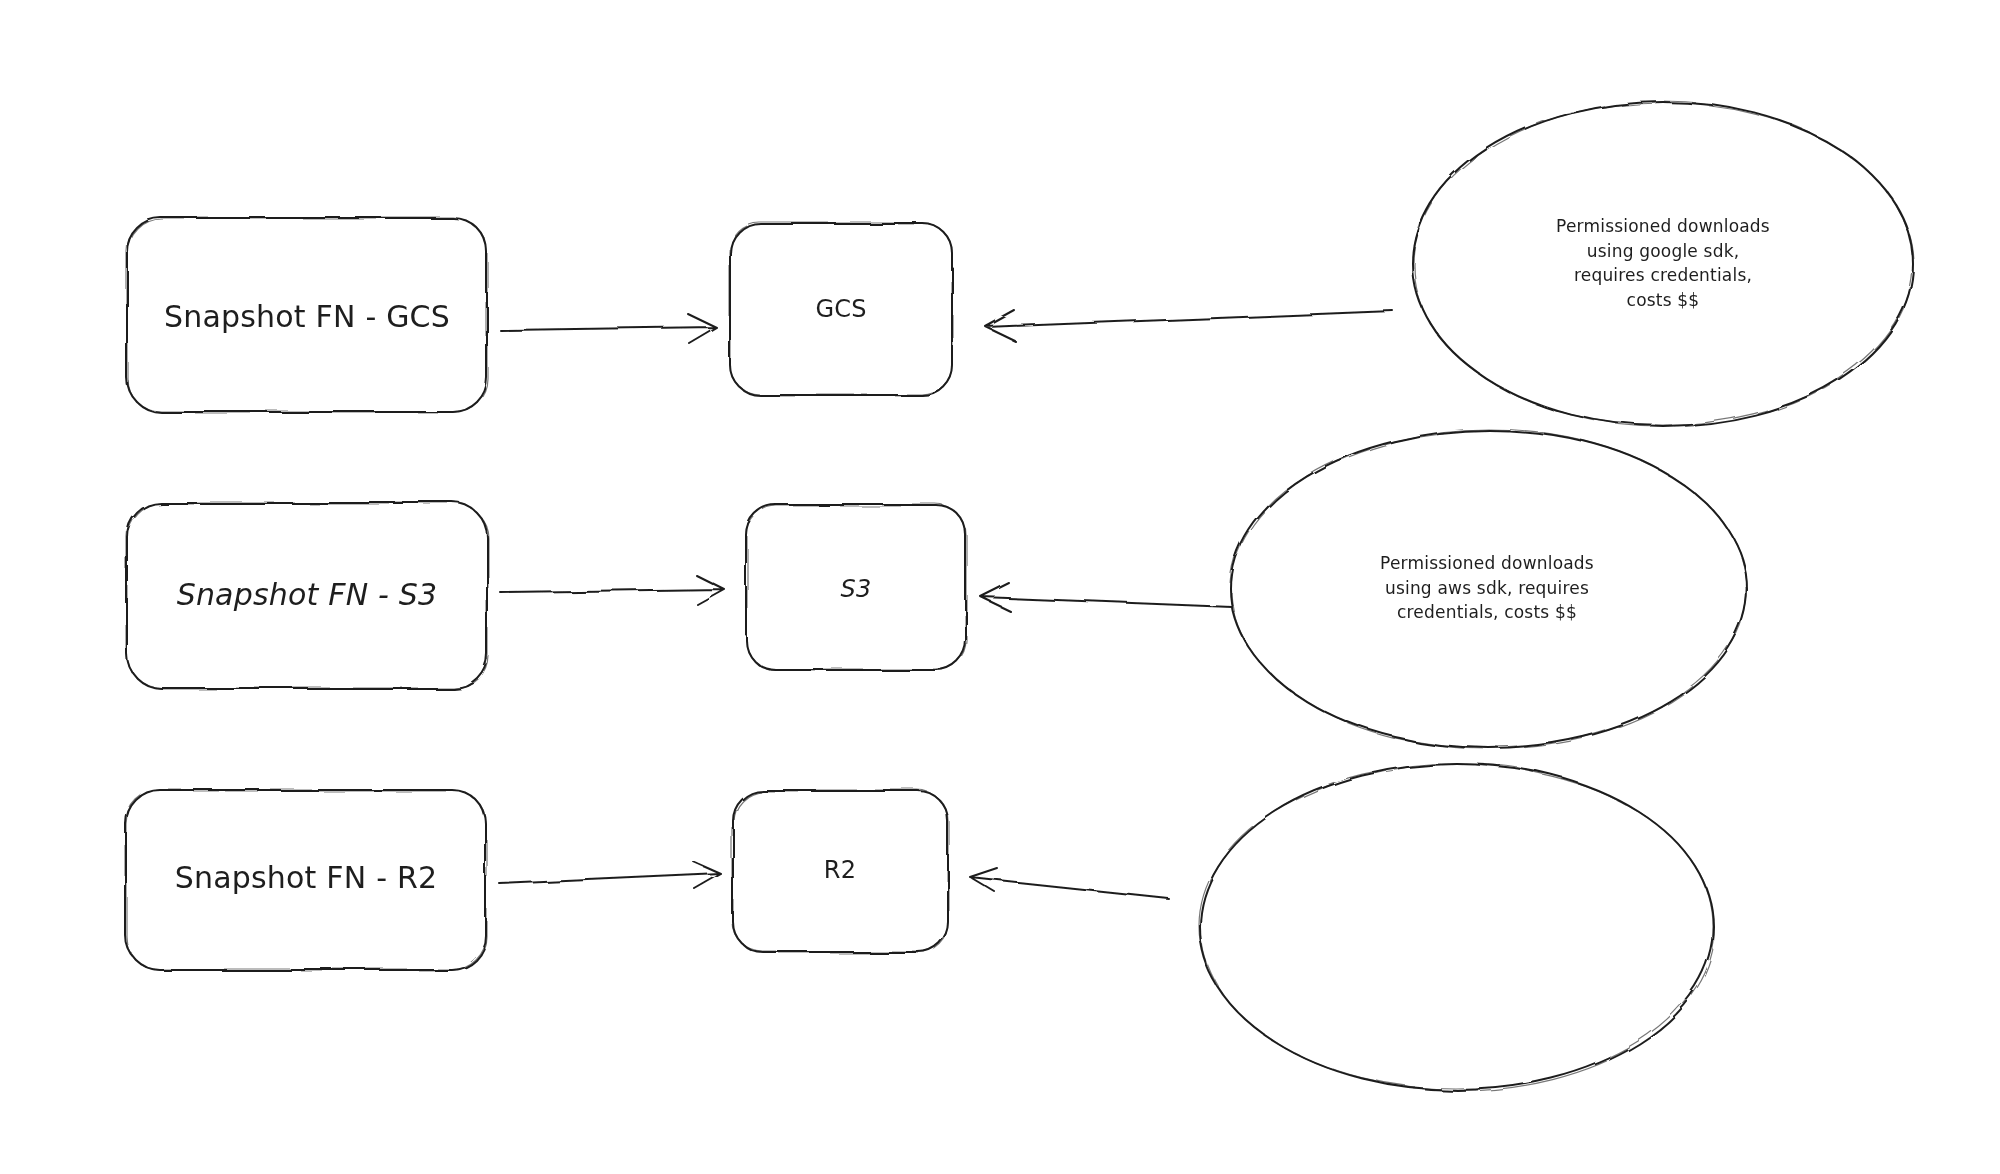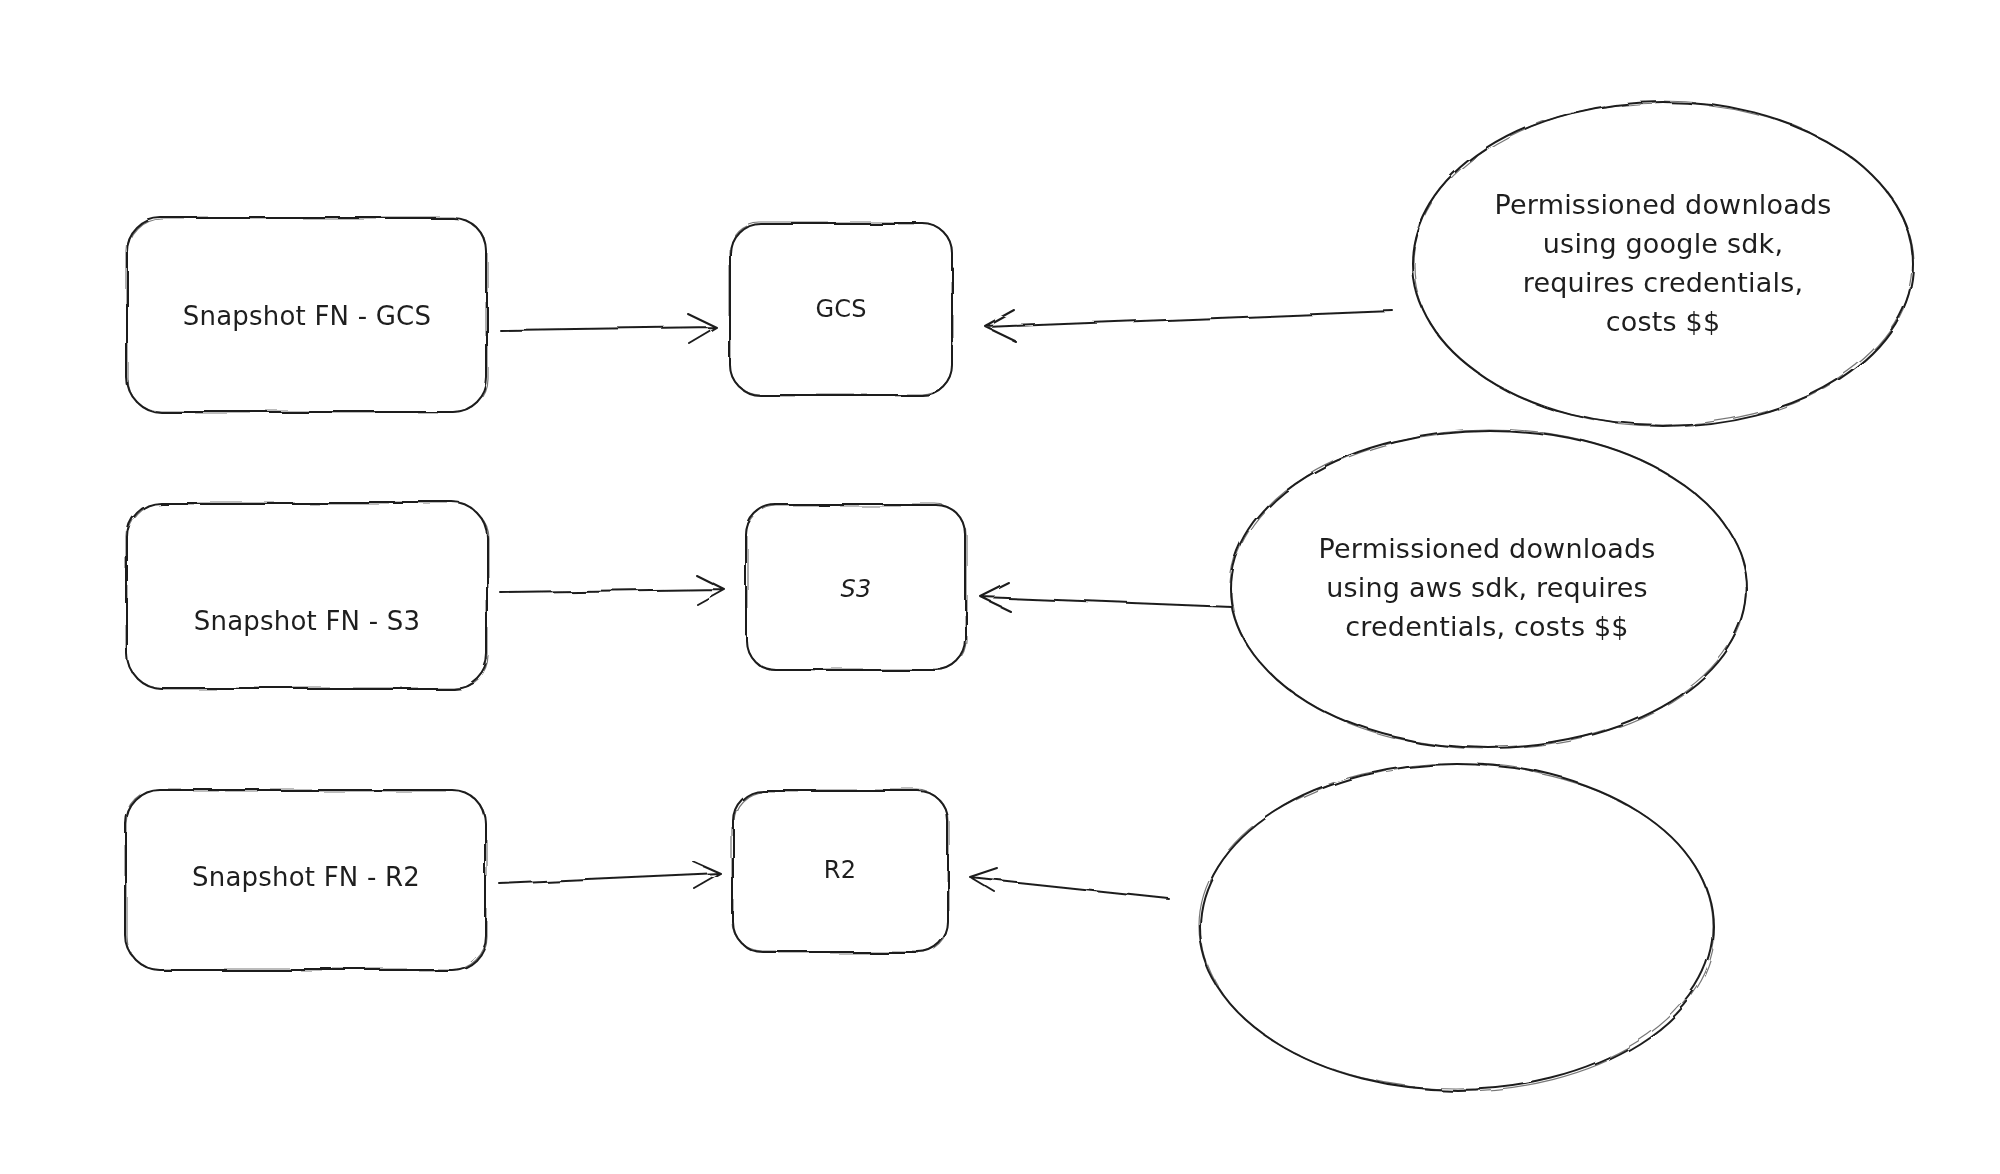--- a/index.html
+++ b/index.html
@@ -40,7 +40,7 @@
     white-space: nowrap;
   }
   .note-label {
-    font-size: 27px;
+    font-size: 17px;
     width: 470px;
   }
 </style>

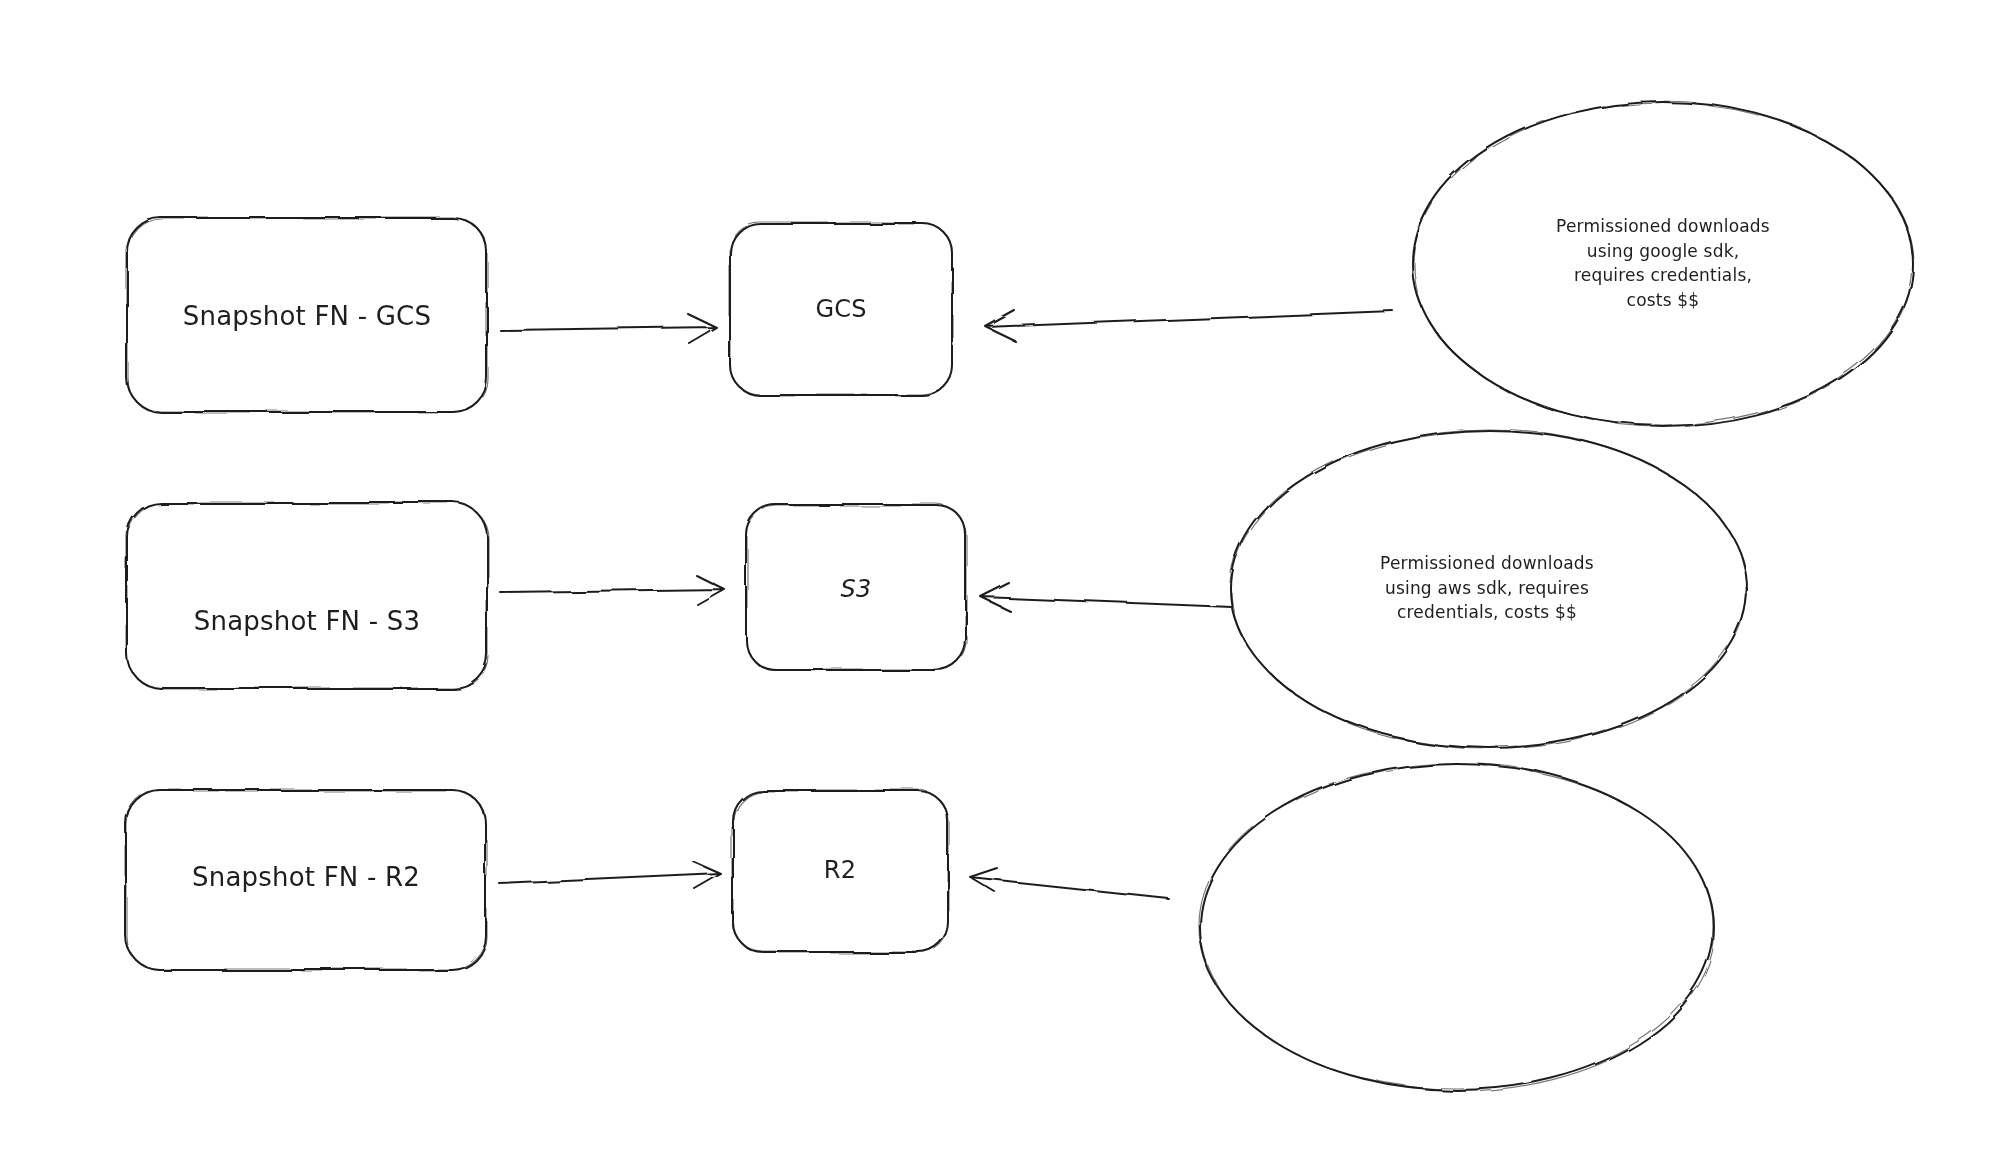--- a/index.html
+++ b/index.html
@@ -32,7 +32,7 @@
     line-height: 1.45;
   }
   .node-label {
-    font-size: 26px;
+    font-size: 30px;
     white-space: nowrap;
   }
   .bucket-label {

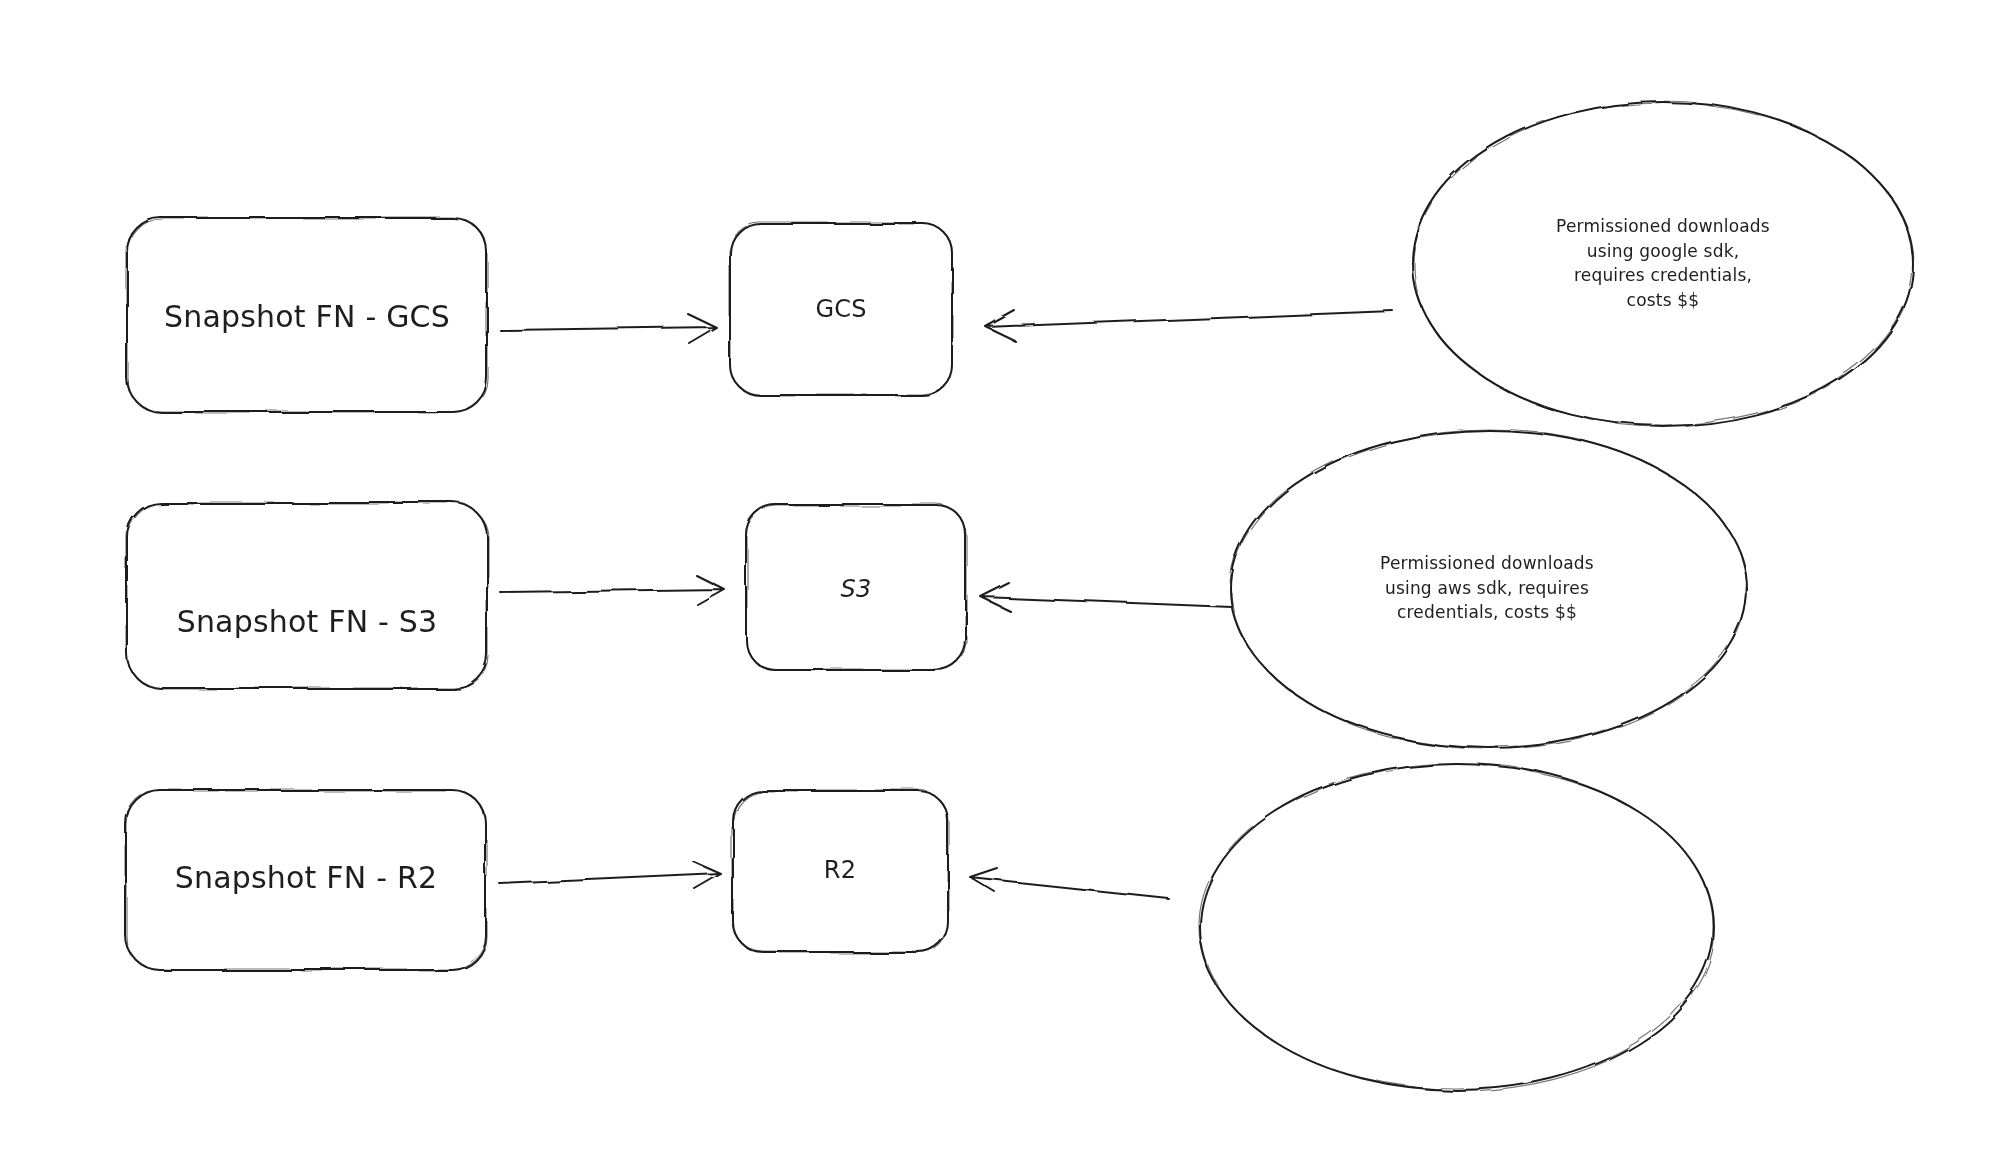--- a/index.html
+++ b/index.html
@@ -101,7 +101,7 @@
 requires credentials,
 costs $$</div>
 
-  <div class="label node-label" style="left:307px; top:622px;">Snapshot FN - S3</div>
+  <div class="label node-label" style="left:307px; top:595px;font-style:italic;">Snapshot FN - S3</div>
   <div class="label bucket-label" style="left:856px; top:589px;font-style:italic;">S3</div>
   <div class="label note-label" style="left:1487px; top:588px;">Permissioned downloads
 using aws sdk, requires

